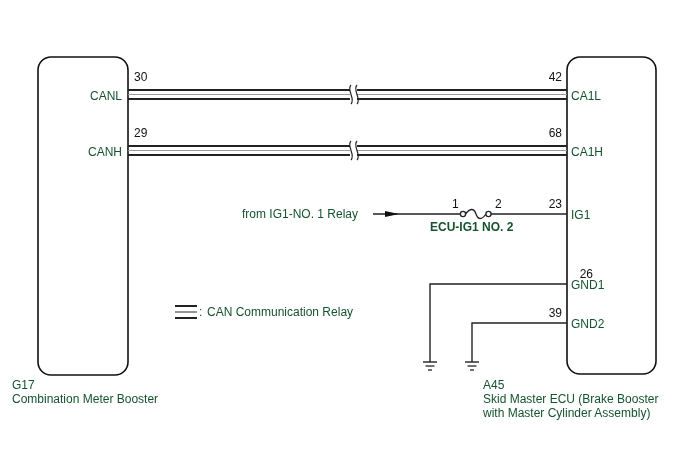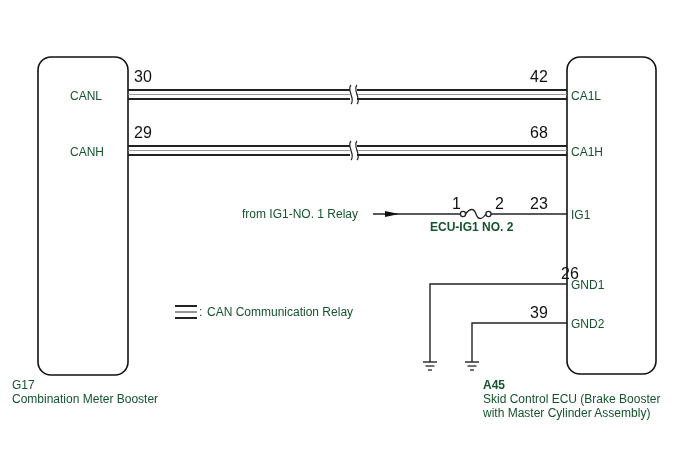--- a/index.html
+++ b/index.html
@@ -7,7 +7,7 @@
          font-family: "Liberation Sans", sans-serif; color: #111111; }
   svg { position: absolute; left: 0; top: 0; }
   .lbl { position: absolute; font-size: 12px; line-height: 14px; white-space: nowrap; color: #14532d; }
-  .pin { position: absolute; font-size: 16px; line-height: 14px; white-space: nowrap; color: #111; }
+  .pin { position: absolute; font-size: 12px; line-height: 14px; white-space: nowrap; color: #111; }
   .right { }
 </style>
 </head>

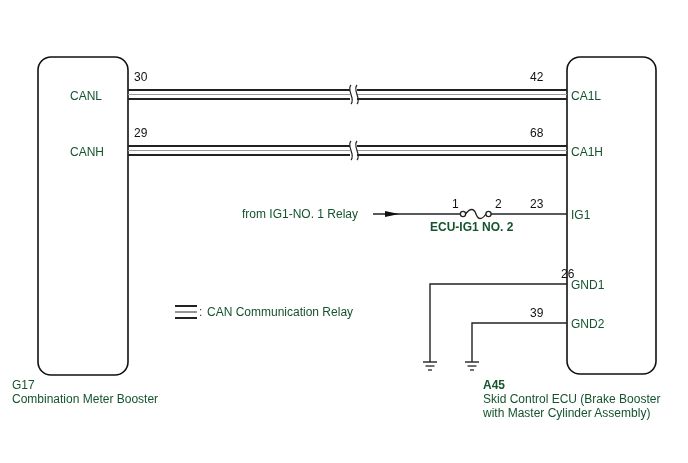--- a/index.html
+++ b/index.html
@@ -8,7 +8,7 @@
   svg { position: absolute; left: 0; top: 0; }
   .lbl { position: absolute; font-size: 12px; line-height: 14px; white-space: nowrap; color: #14532d; }
   .pin { position: absolute; font-size: 12px; line-height: 14px; white-space: nowrap; color: #111; }
-  .right { }
+  .right { text-align: right; }
 </style>
 </head>
 <body>

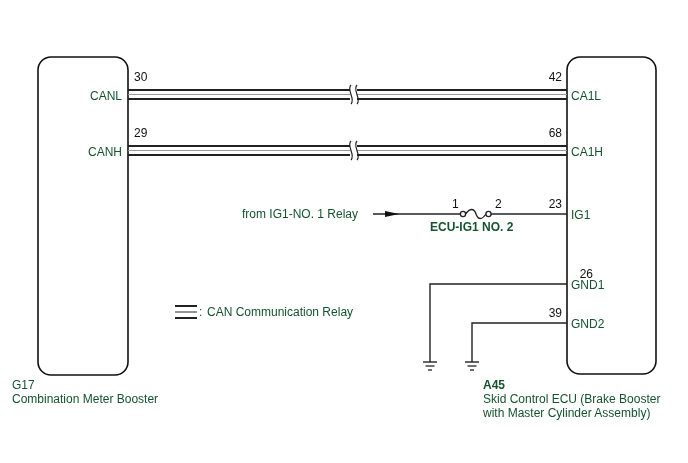--- a/index.html
+++ b/index.html
@@ -103,7 +103,7 @@
 
 <div class="lbl" style="left:12px; top:378px;">G17</div>
 <div class="lbl" style="left:12px; top:392px;">Combination Meter Booster</div>
-<div class="lbl" style="left:483px; top:378px;font-weight:bold;">A45</div>
+<div class="lbl" style="left:483px; top:378px;">A45</div>
 <div class="lbl" style="left:483px; top:392px;">Skid Control ECU (Brake Booster</div>
 <div class="lbl" style="left:483px; top:406px;">with Master Cylinder Assembly)</div>
 

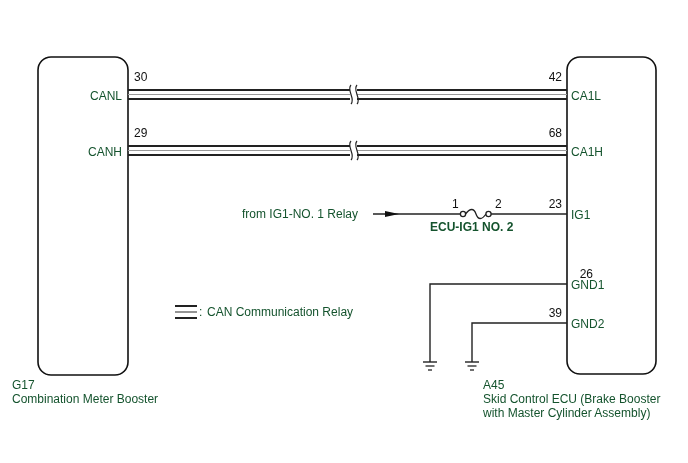--- a/index.html
+++ b/index.html
@@ -104,7 +104,7 @@
 <div class="lbl" style="left:12px; top:378px;">G17</div>
 <div class="lbl" style="left:12px; top:392px;">Combination Meter Booster</div>
 <div class="lbl" style="left:483px; top:378px;">A45</div>
-<div class="lbl" style="left:483px; top:392px;">Skid Control ECU (Brake Booster</div>
+<div class="lbl" style="left:483px; top:392px;">Skid Master ECU (Brake Booster</div>
 <div class="lbl" style="left:483px; top:406px;">with Master Cylinder Assembly)</div>
 
 </body></html>

